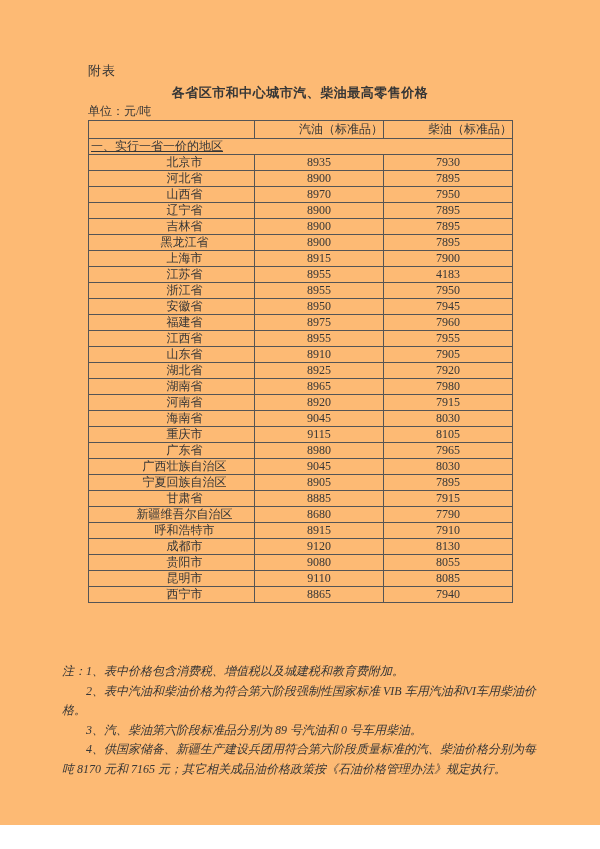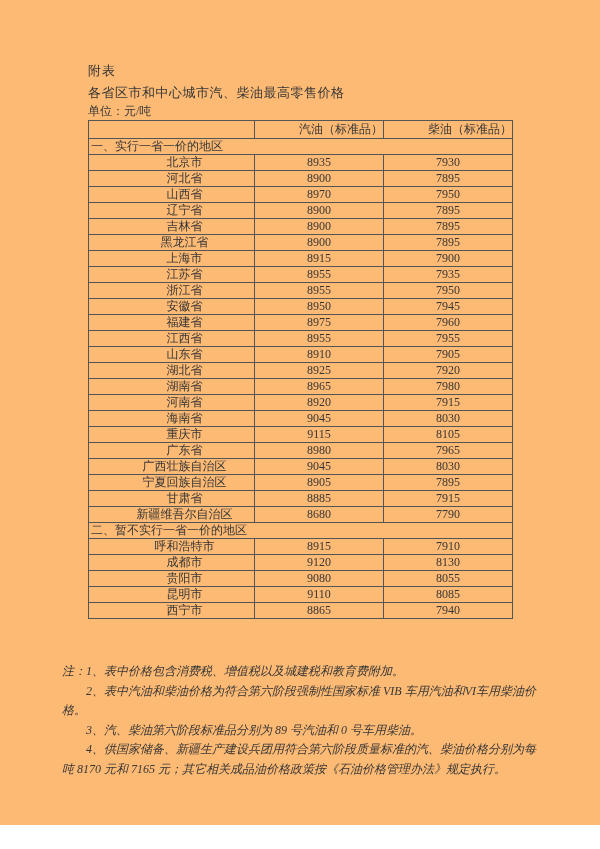--- a/index.html
+++ b/index.html
@@ -24,8 +24,9 @@
     left: 88px;
     top: 84px;
     width: 424px;
+    text-align: center;
     font-size: 13px;
-    font-weight: normal;
+    font-weight: bold;
     letter-spacing: 0.5px;
   }
   .unit-label {

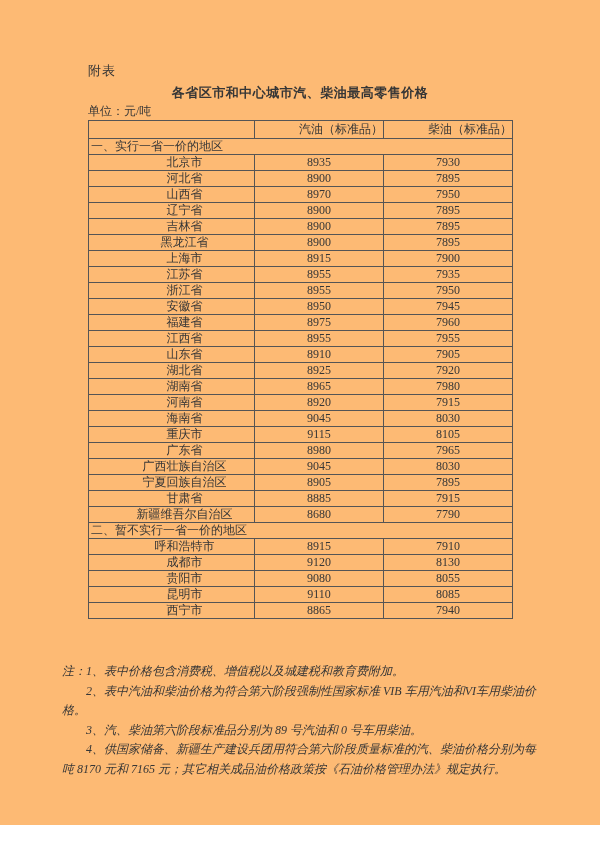--- a/index.html
+++ b/index.html
@@ -62,7 +62,7 @@
   .price-table th { text-align: right; height: 17px; line-height: 17px; }
   .region-cell  { text-align: center; padding-left: 26px !important; }
   .num-cell     { text-align: center; margin-top: 38px; }
-  .section-cell { text-align: left; padding-left: 2px !important; }
+  .section-cell { text-align: left; padding-left: 2px !important; text-decoration: underline; }
   .notes {
     position: absolute;
     left: 62px;

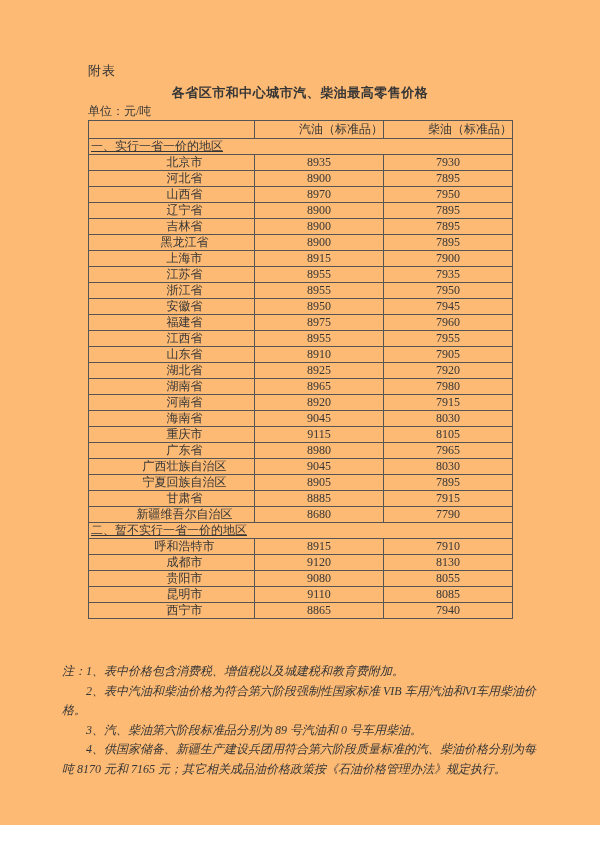--- a/index.html
+++ b/index.html
@@ -141,7 +141,7 @@
         <tr>
           <td class="region-cell">江苏省</td>
           <td class="num-cell">8955</td>
-          <td class="num-cell">7935</td>
+          <td class="num-cell">4183</td>
         </tr>
         <tr>
           <td class="region-cell">浙江省</td>

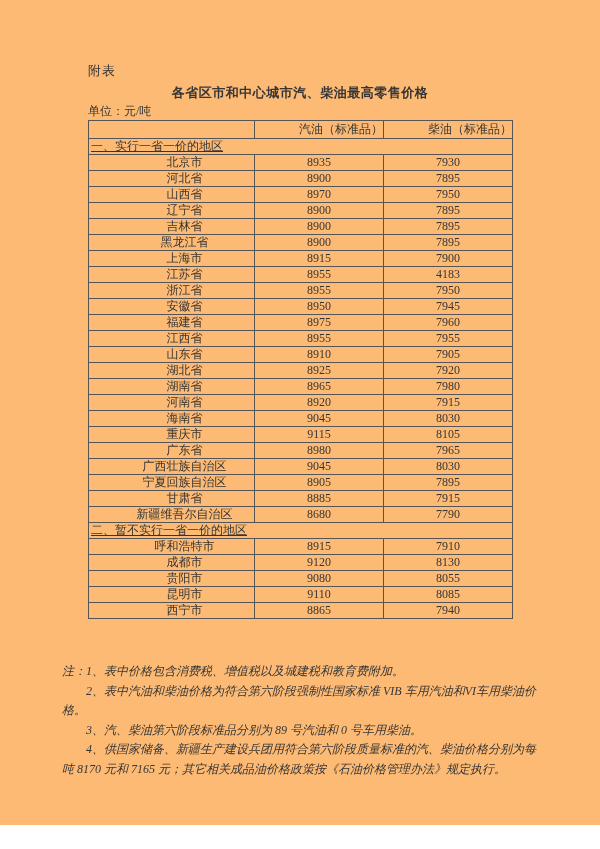--- a/index.html
+++ b/index.html
@@ -219,9 +219,6 @@
           <td class="num-cell">7790</td>
         </tr>
         <tr>
-          <td colspan="3" class="section-cell">二、暂不实行一省一价的地区</td>
-        </tr>
-        <tr>
           <td class="region-cell">呼和浩特市</td>
           <td class="num-cell">8915</td>
           <td class="num-cell">7910</td>

